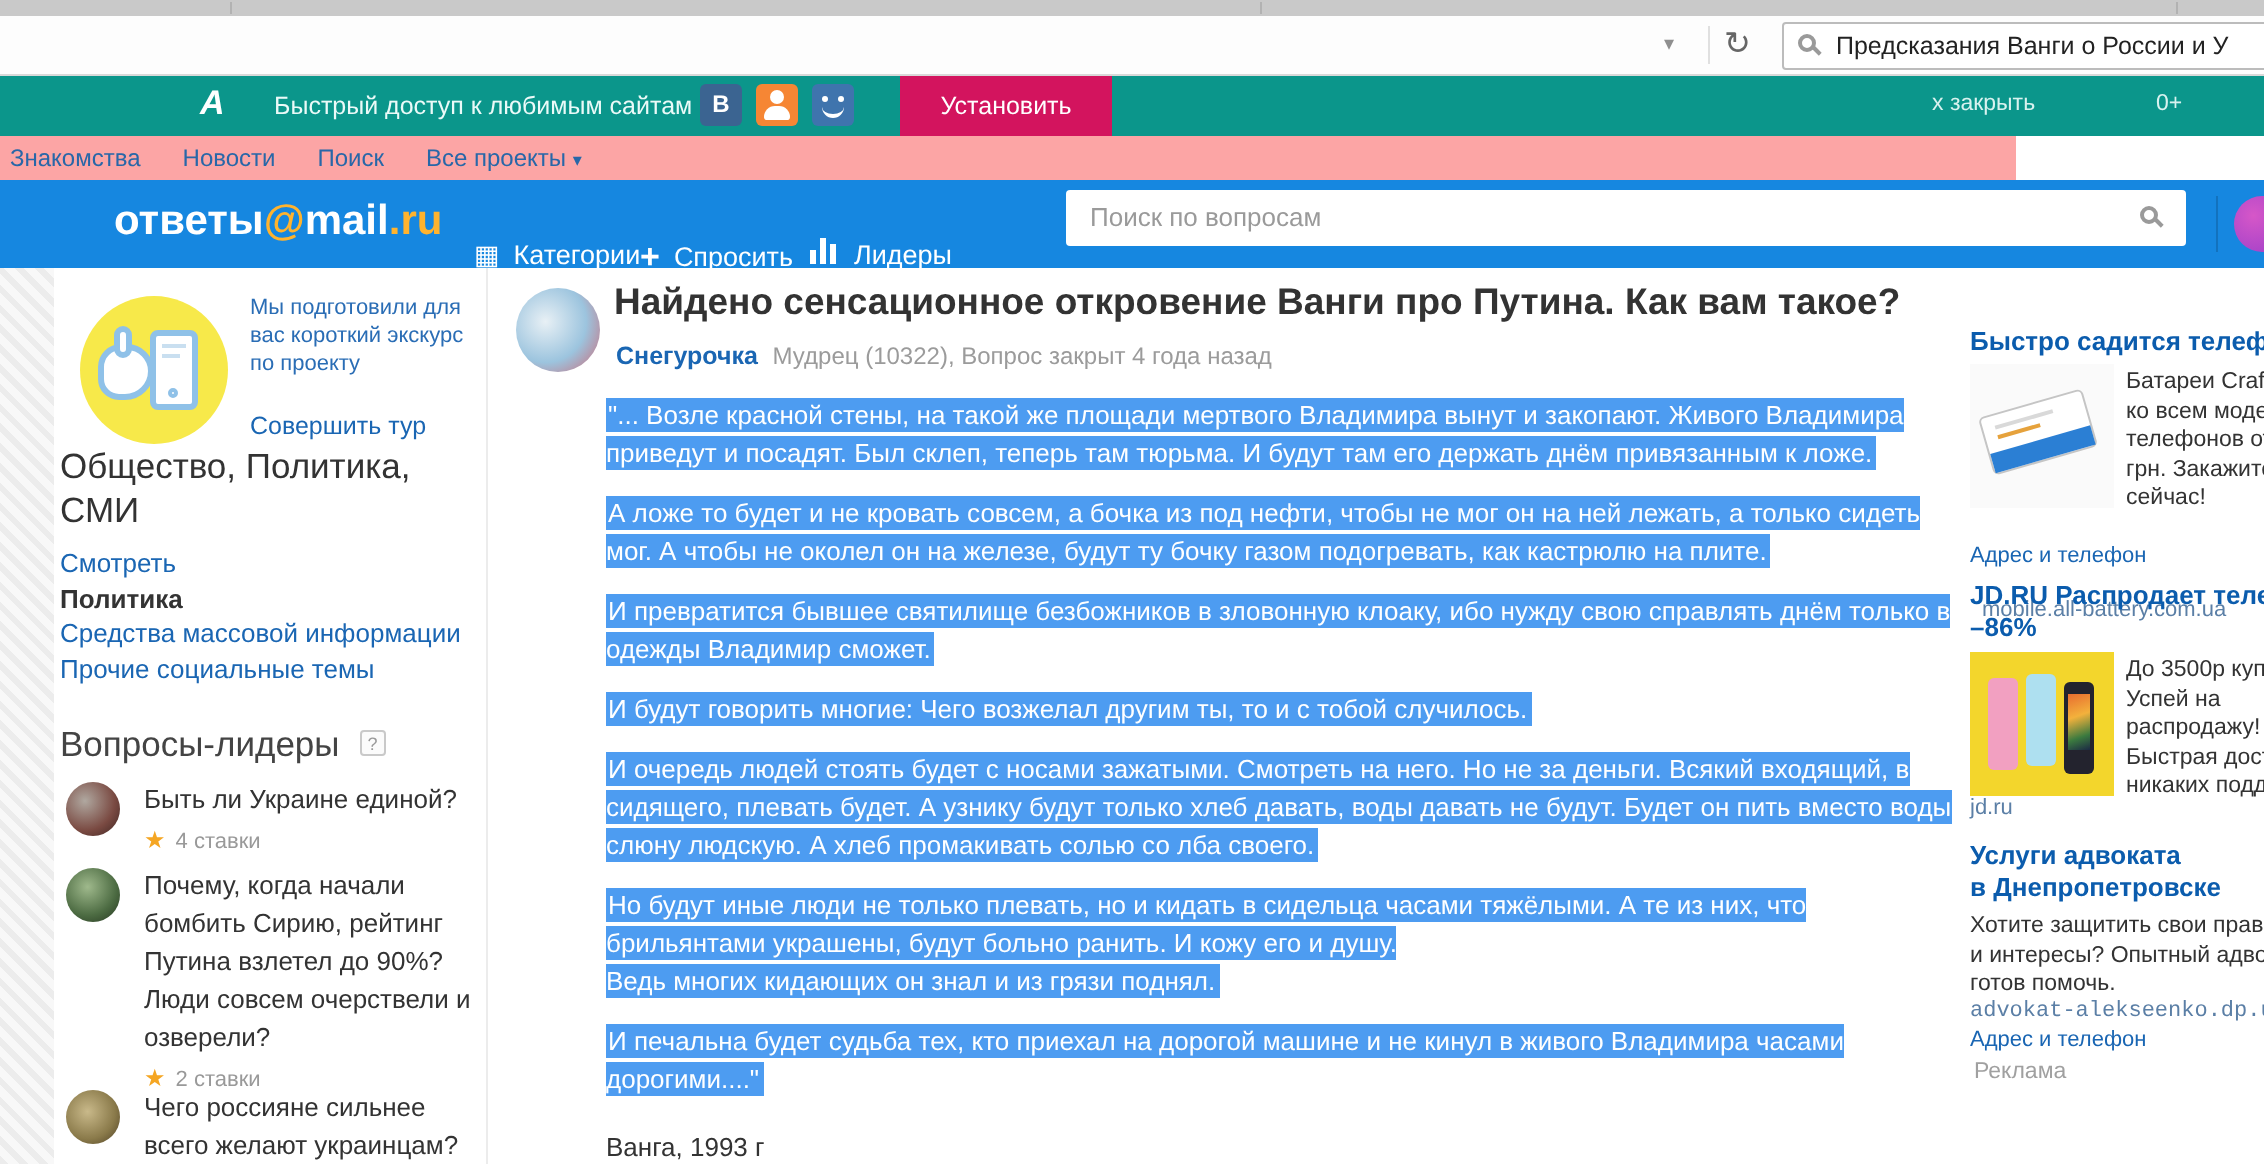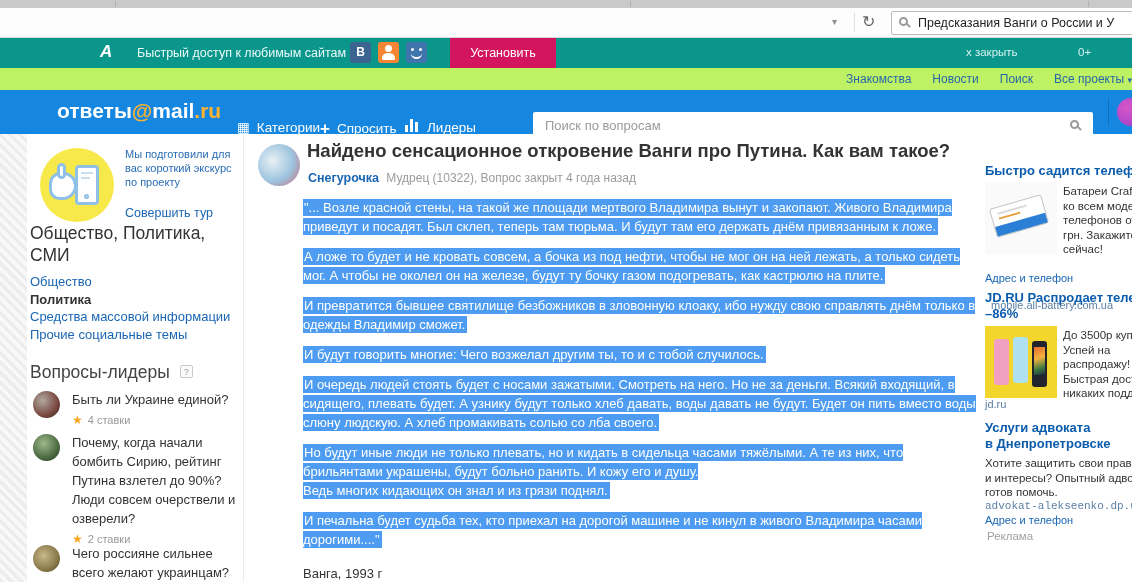--- a/index.html
+++ b/index.html
@@ -38,7 +38,7 @@
   .age { position:absolute; left:1078px; top:8px; color:#d8f2ef; font-size:11.5px; }
 
   
-  .subnav { position:absolute; left:0; top:68px; width:1132px; height:22px; background:#bef264; display:flex; align-items:center; padding-left:5px; gap:21px;justify-content:flex-end; }
+  .subnav { position:absolute; left:0; top:68px; width:1008px; height:22px; background:#fca5a5; display:flex; align-items:center; padding-left:5px; gap:21px; }
   .subnav a { color:#2867a8; font-size:12px; text-decoration:none; cursor:pointer; }
   .subnav .c { font-size:9px; }
 

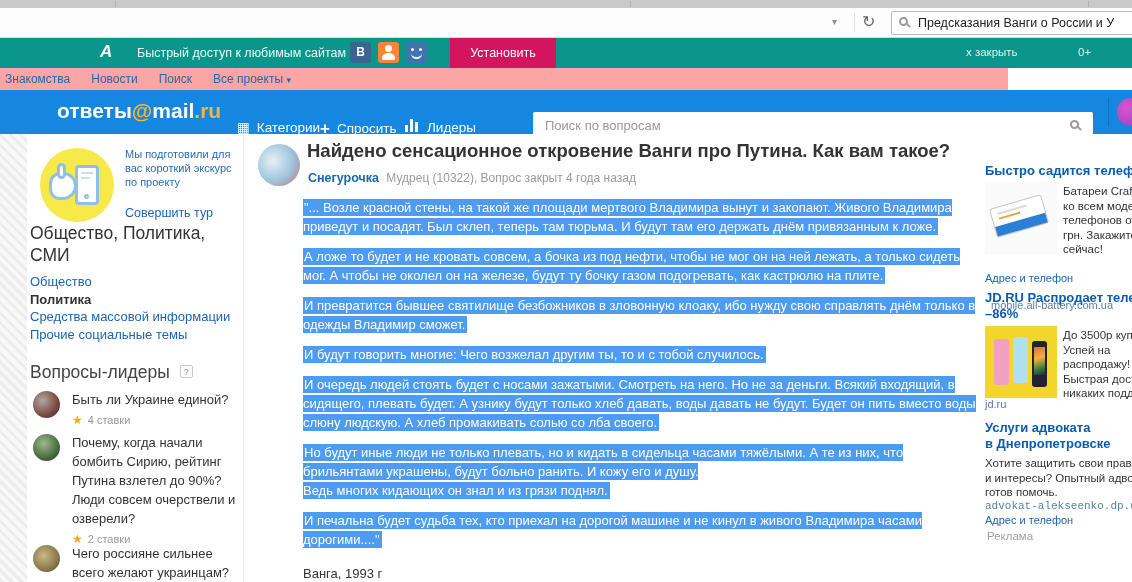--- a/index.html
+++ b/index.html
@@ -54,7 +54,7 @@
   .plus { font-size:17px; font-weight:bold; vertical-align:-1px; }
   .bars span { display:inline-block; width:3px; background:#fff; margin-right:2px; }
   .bars .b1{height:7px;} .bars .b2{height:13px;} .bars .b3{height:10px;}
-  .hsearch { position:absolute; left:533px; top:22px; width:560px; height:28px; background:#fff; border-radius:2px; }
+  .hsearch { position:absolute; left:533px; top:5px; width:560px; height:28px; background:#fff; border-radius:2px; }
   .hsearch input { position:absolute; left:12px; top:1px; width:510px; height:25px; border:none; outline:none; font-size:13px; color:#333; font-family:"Liberation Sans", sans-serif; }
   .hsearch input::placeholder { color:#9a9a9a; }
   .hsearch .mag { right:14px; top:8px; left:auto; }

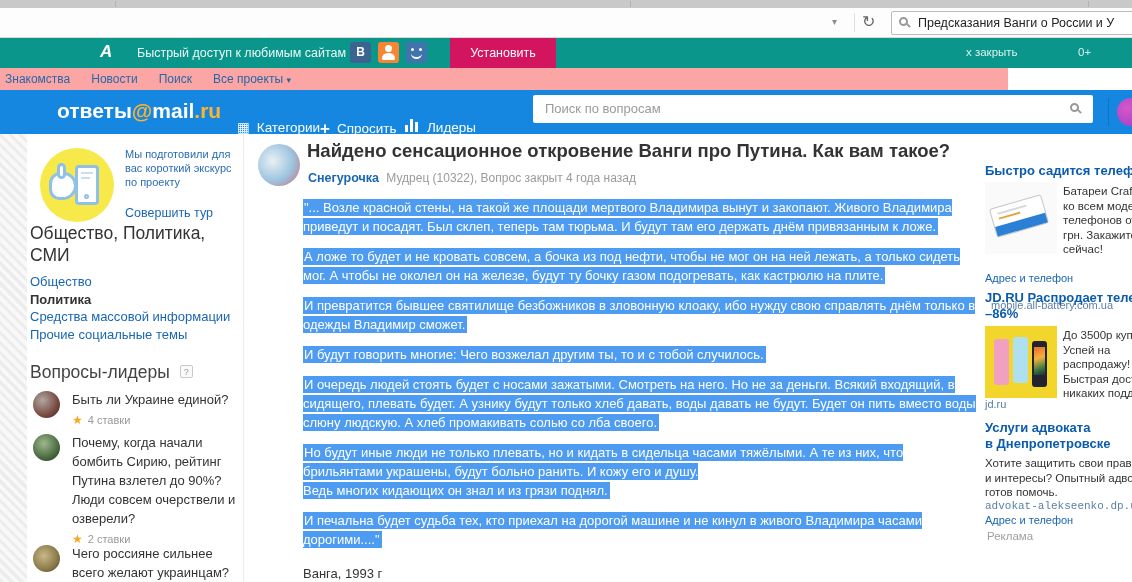--- a/index.html
+++ b/index.html
@@ -208,7 +208,7 @@
 СМИ</div>
 
       <div class="catlinks">
-        <div class="lnk">Общество</div>
+        <div class="lnk">Смотреть</div>
         <div class="act">Политика</div>
         <div class="lnk">Средства массовой информации</div>
         <div class="lnk">Прочие социальные темы</div>

